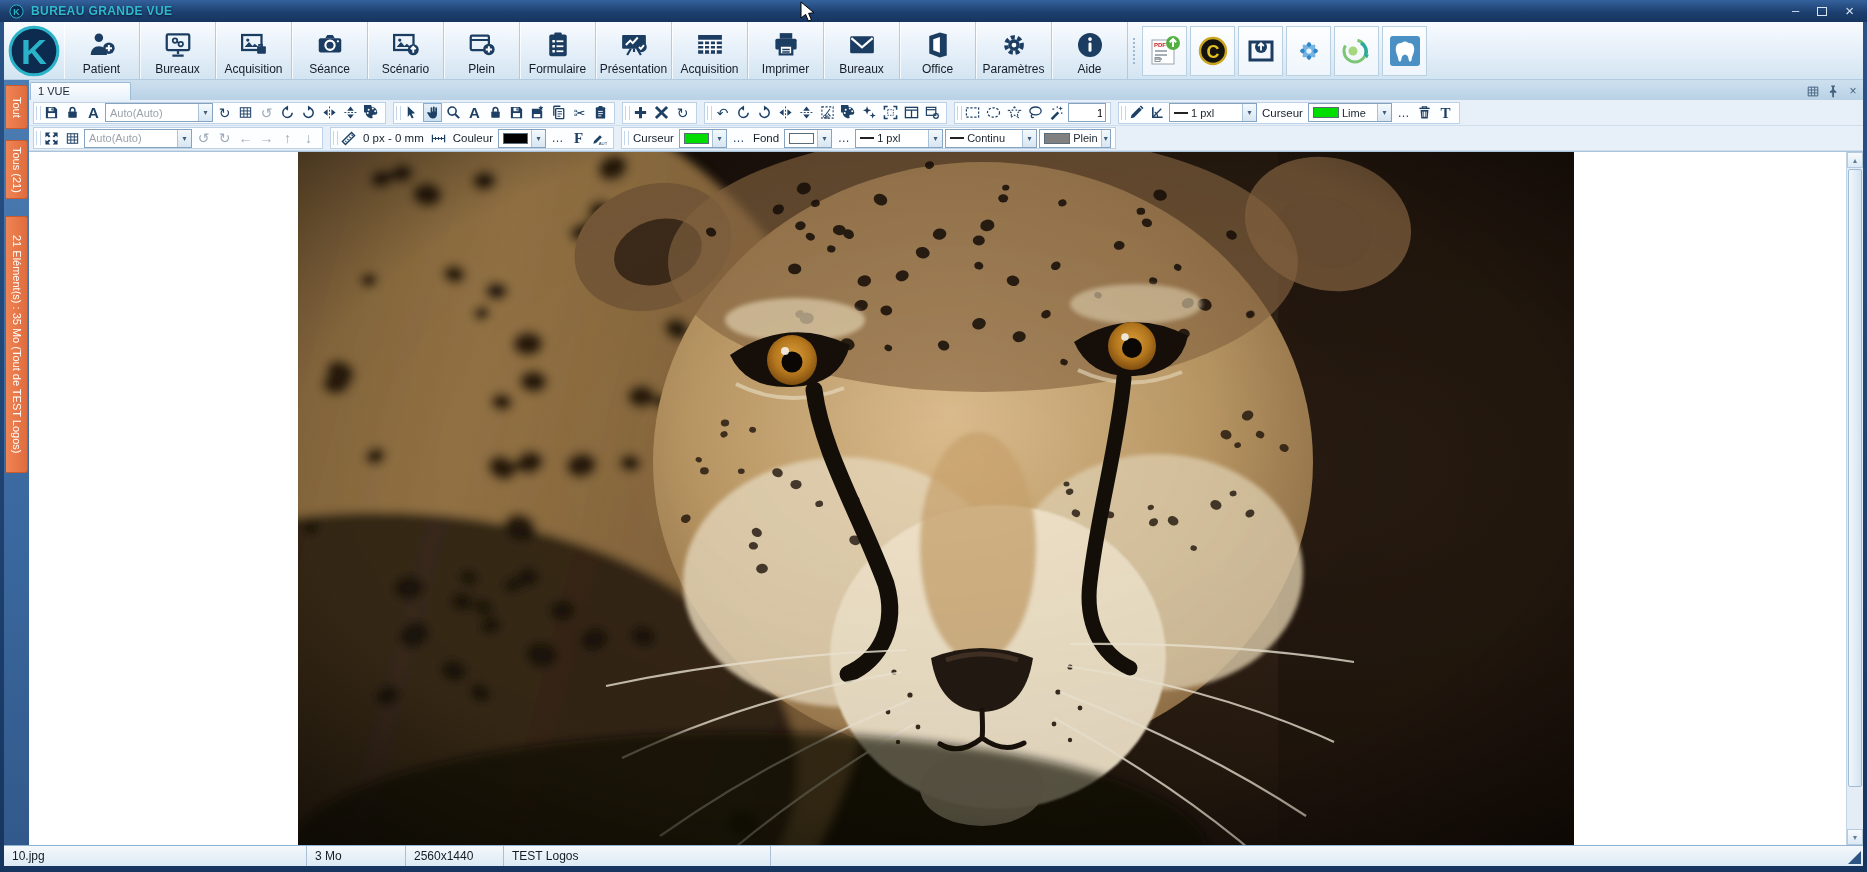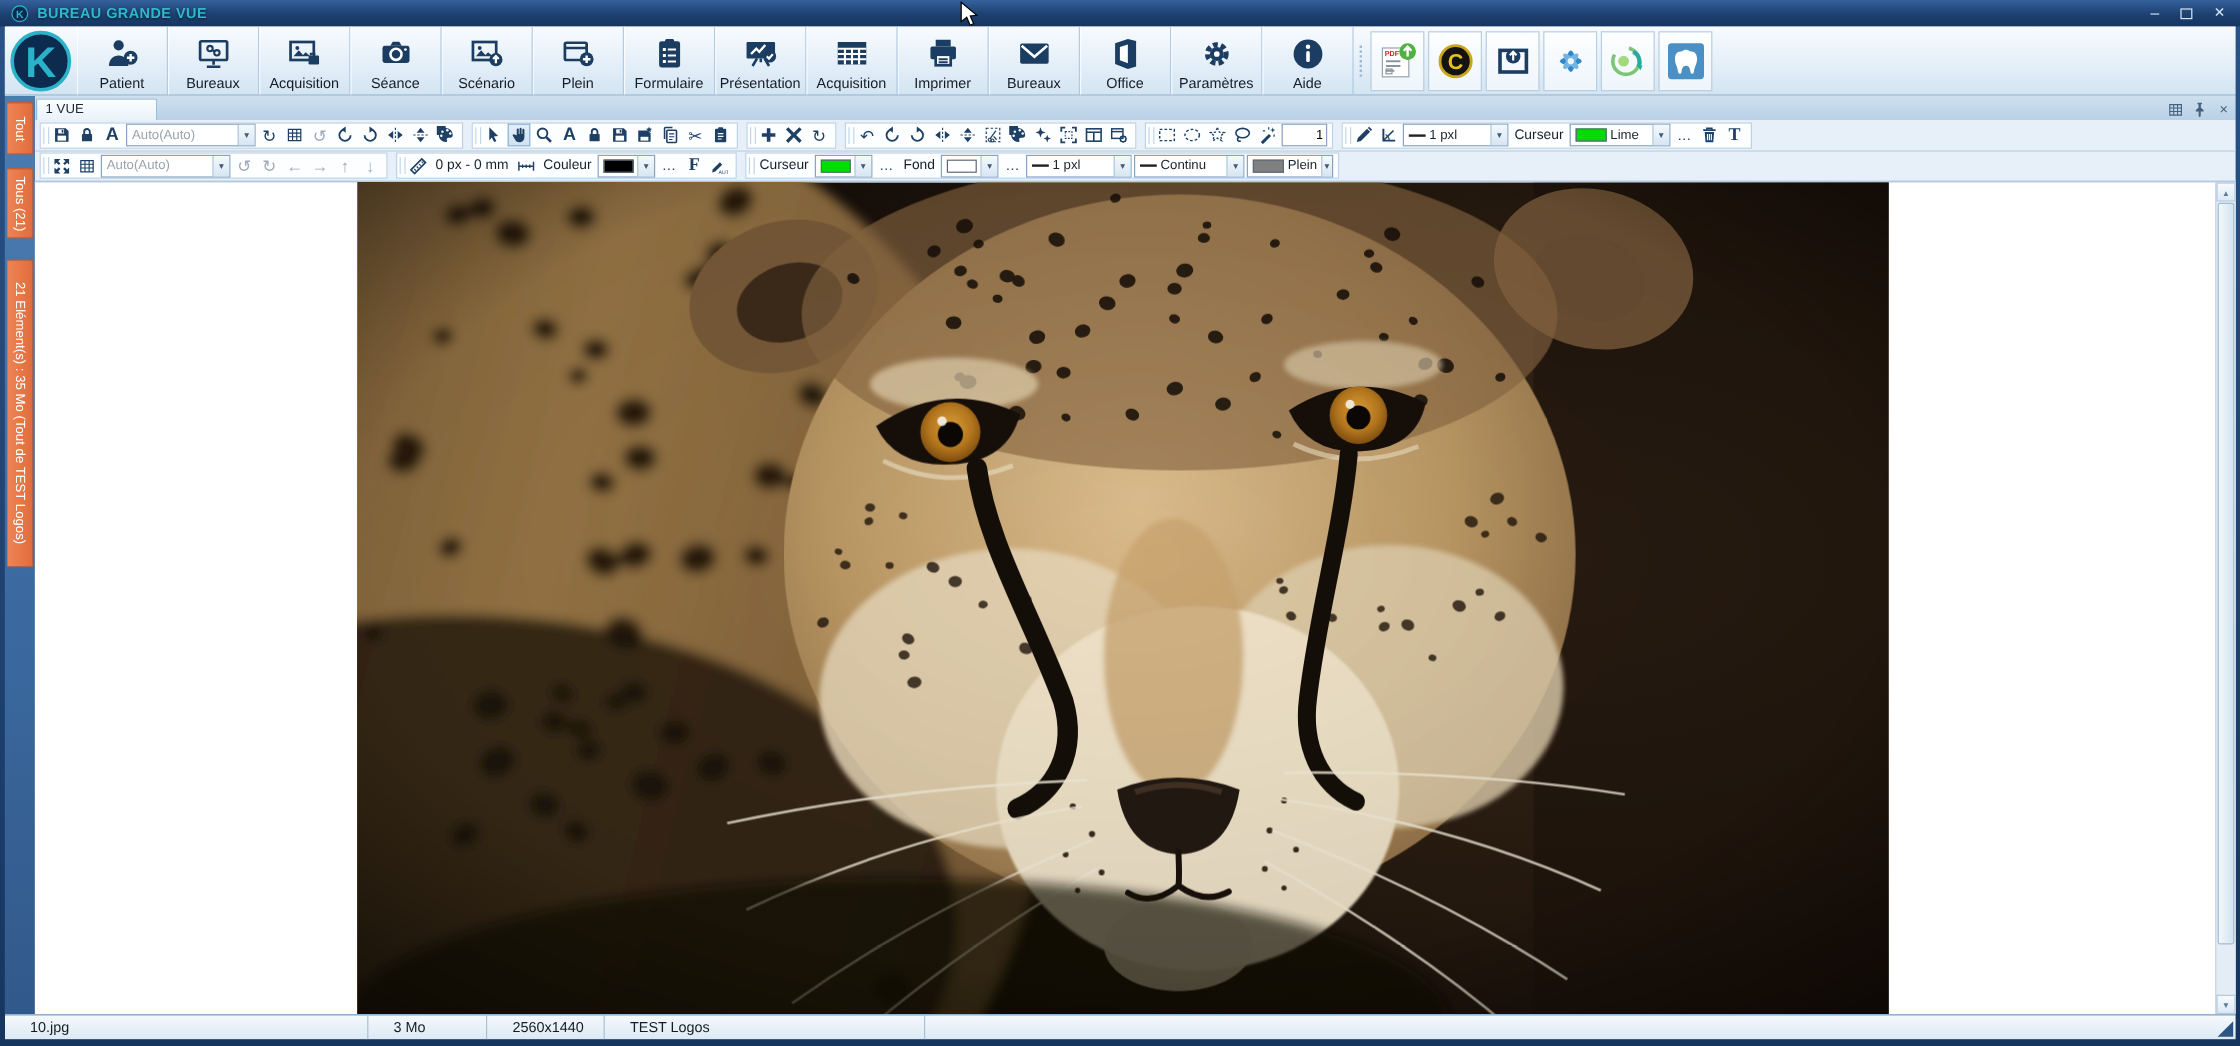--- a/index.html
+++ b/index.html
@@ -87,7 +87,7 @@
   .statusbar{position:absolute;left:4px;right:4px;bottom:6px;height:21px;
     background:linear-gradient(#f5f9fc,#dcE9f4);background:linear-gradient(#f5f9fc,#dce9f4);
     border-top:1px solid #8fb3d1;display:flex;align-items:center;font-size:12px;color:#141c25;}
-  .sseg{height:100%;display:flex;align-items:center;padding:0 21px;border-right:1px solid #a9c0d6;flex:none;}
+  .sseg{height:100%;display:flex;align-items:center;padding:0 8px;border-right:1px solid #a9c0d6;flex:none;}
   .grip{position:absolute;right:2px;bottom:2px;width:0;height:0;
     border-left:13px solid transparent;border-bottom:13px solid #2d5583;}
   

